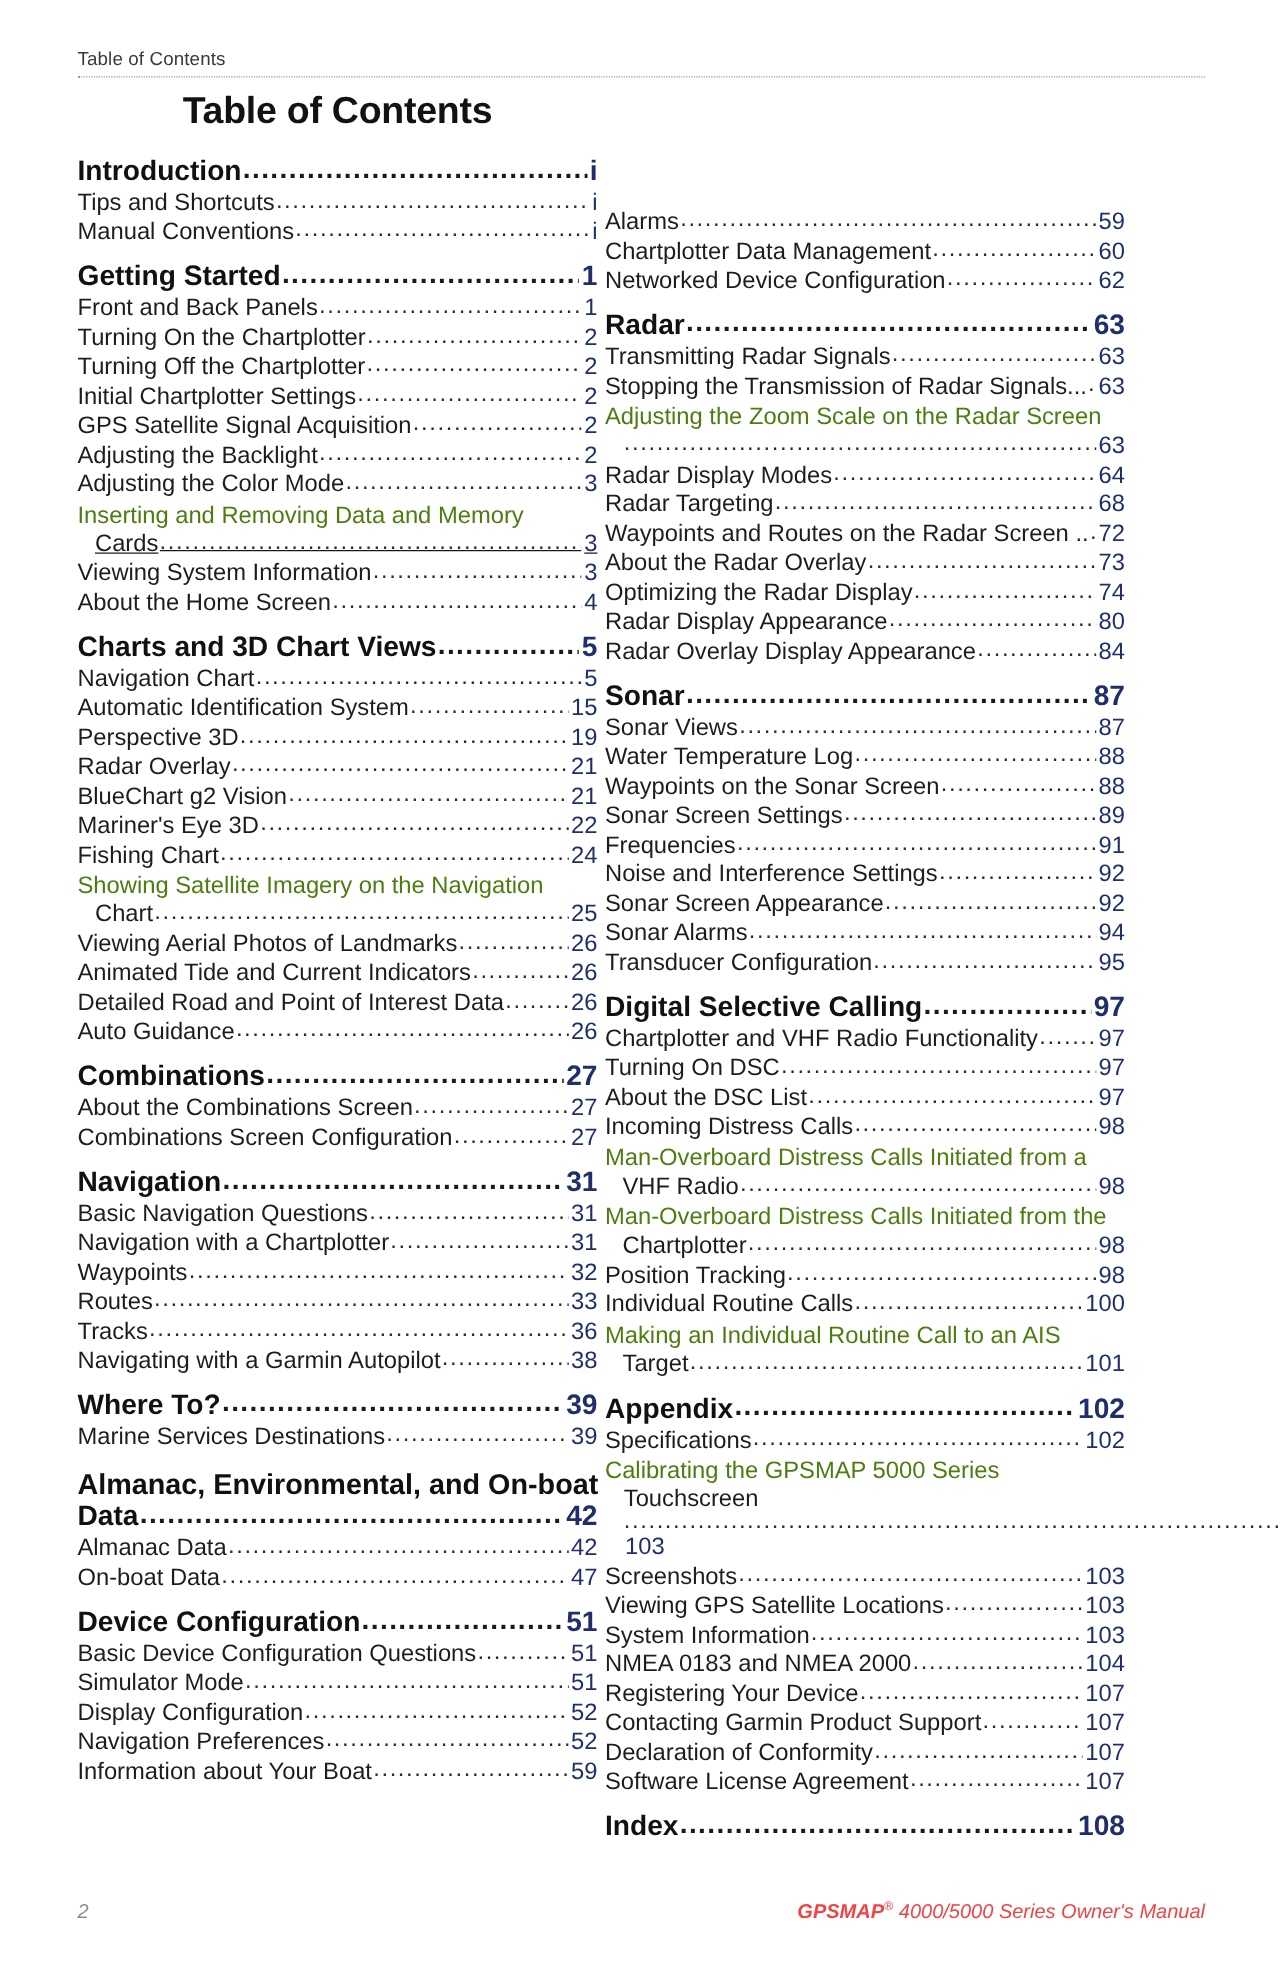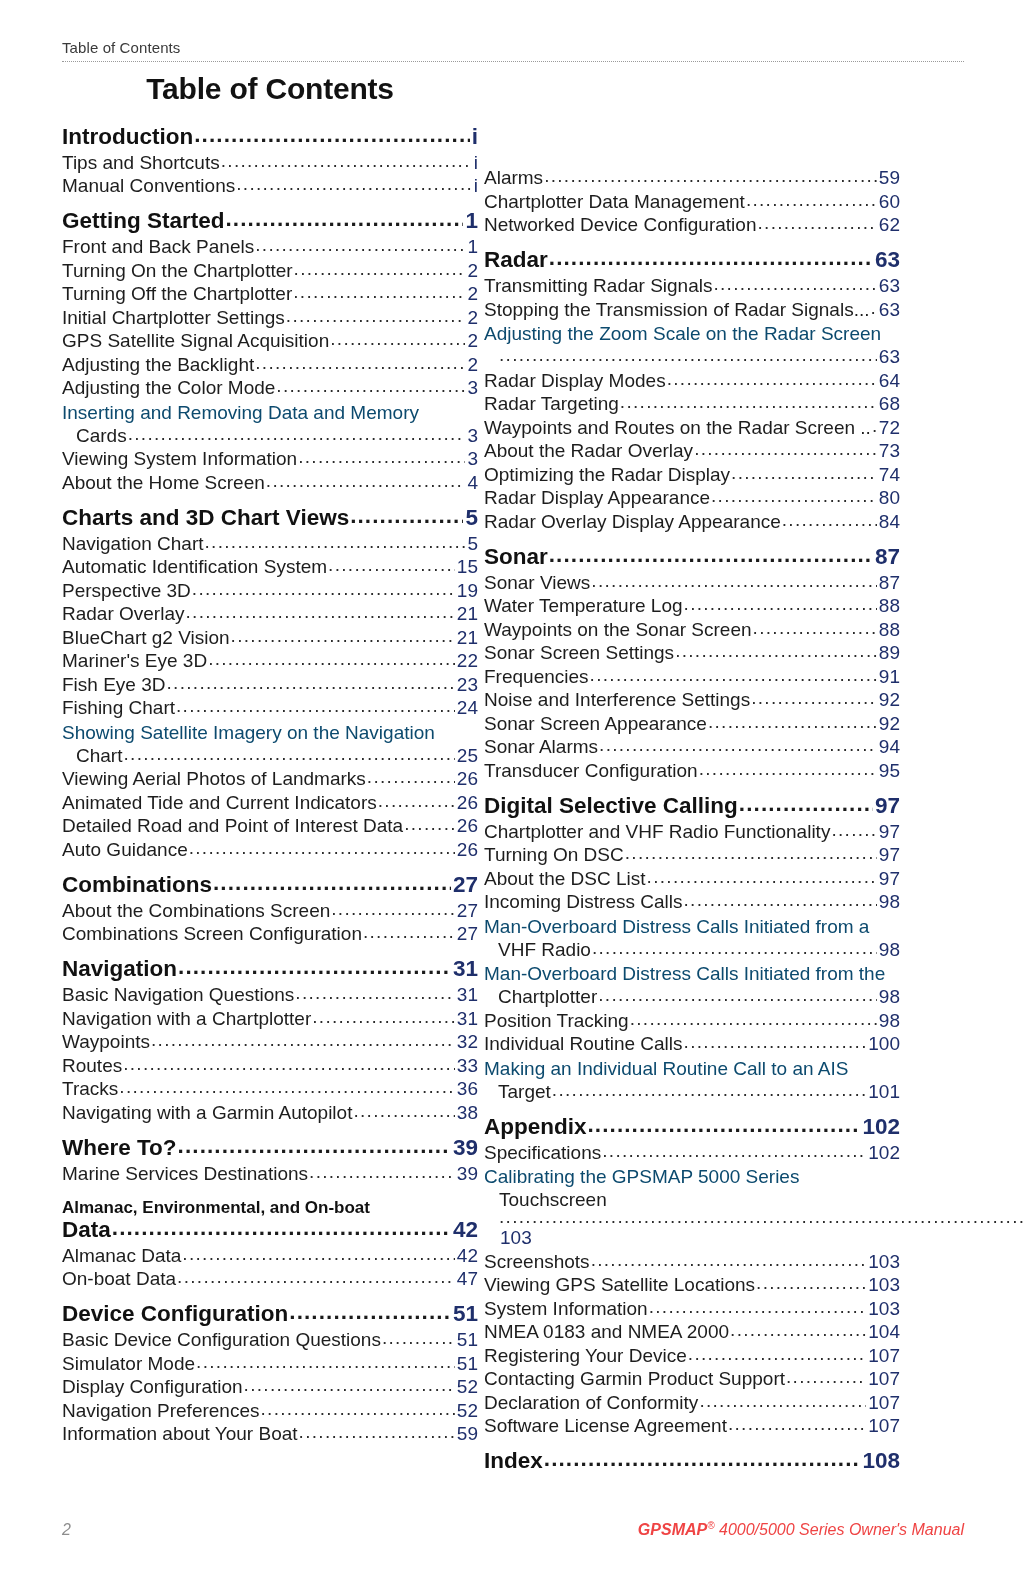--- a/index.html
+++ b/index.html
@@ -124,7 +124,7 @@
     font-size: 19px;
     margin-top: 4.5px;
     white-space: pre;
-    color: #0c4a6e;
+    color: #4d7c0f;
   }
   .wrapline.h1 {
     font-size: 17px;

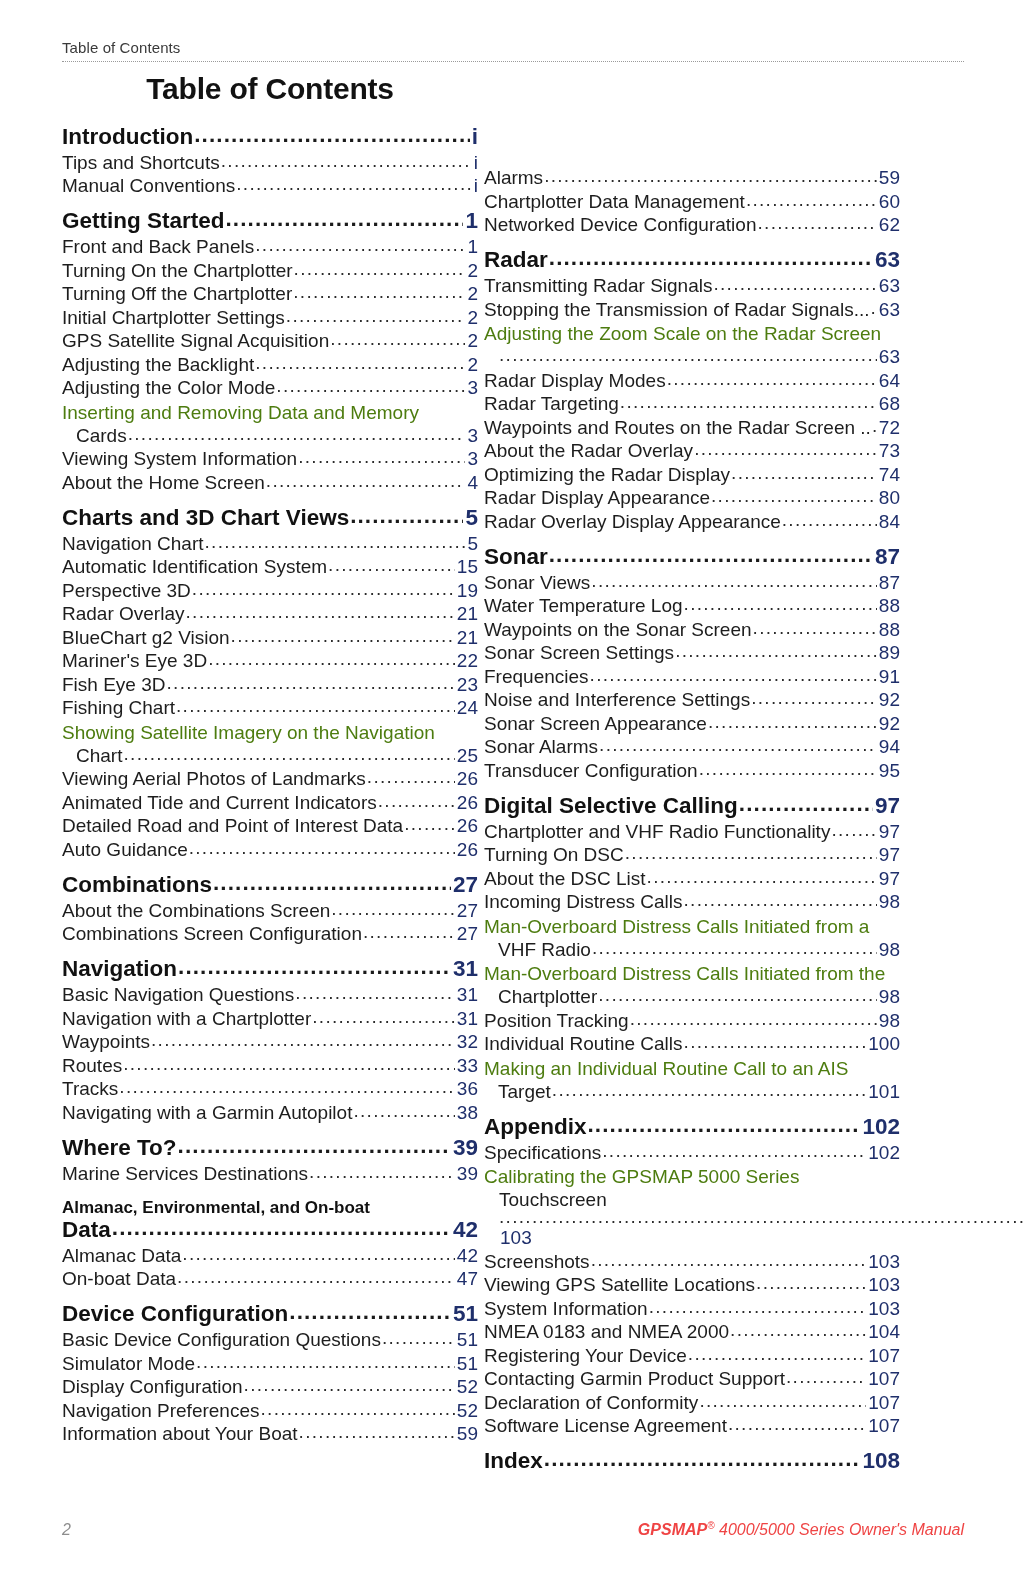--- a/index.html
+++ b/index.html
@@ -237,7 +237,7 @@
           <span class="pg">3</span>
         </div>
         <div class="wrapline">Inserting and Removing Data and Memory</div>
-        <div class="entry lvl2 cont" style="margin-top: 2px;">
+        <div class="entry lvl2 cont" style="margin-top: 2px; text-decoration: underline;">
           <span class="label">Cards</span>
           <span class="leader"></span>
           <span class="pg">3</span>

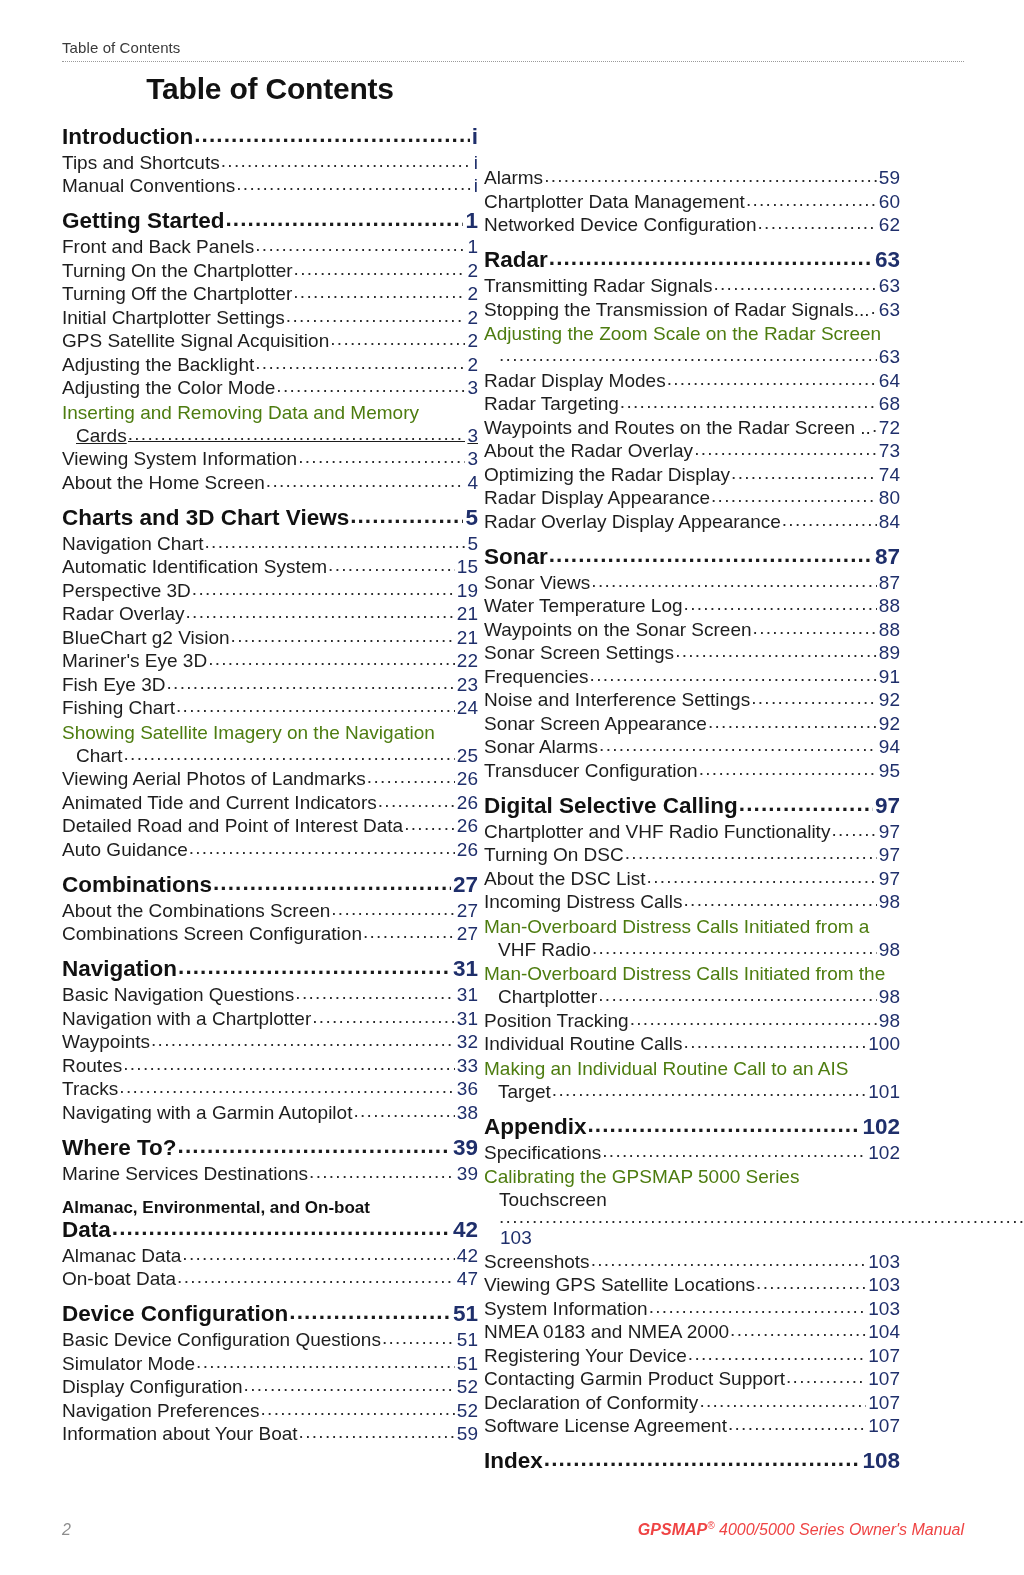--- a/index.html
+++ b/index.html
@@ -288,11 +288,6 @@
           <span class="pg">22</span>
         </div>
         <div class="entry lvl2">
-          <span class="label">Fish Eye 3D</span>
-          <span class="leader"></span>
-          <span class="pg">23</span>
-        </div>
-        <div class="entry lvl2">
           <span class="label">Fishing Chart</span>
           <span class="leader"></span>
           <span class="pg">24</span>

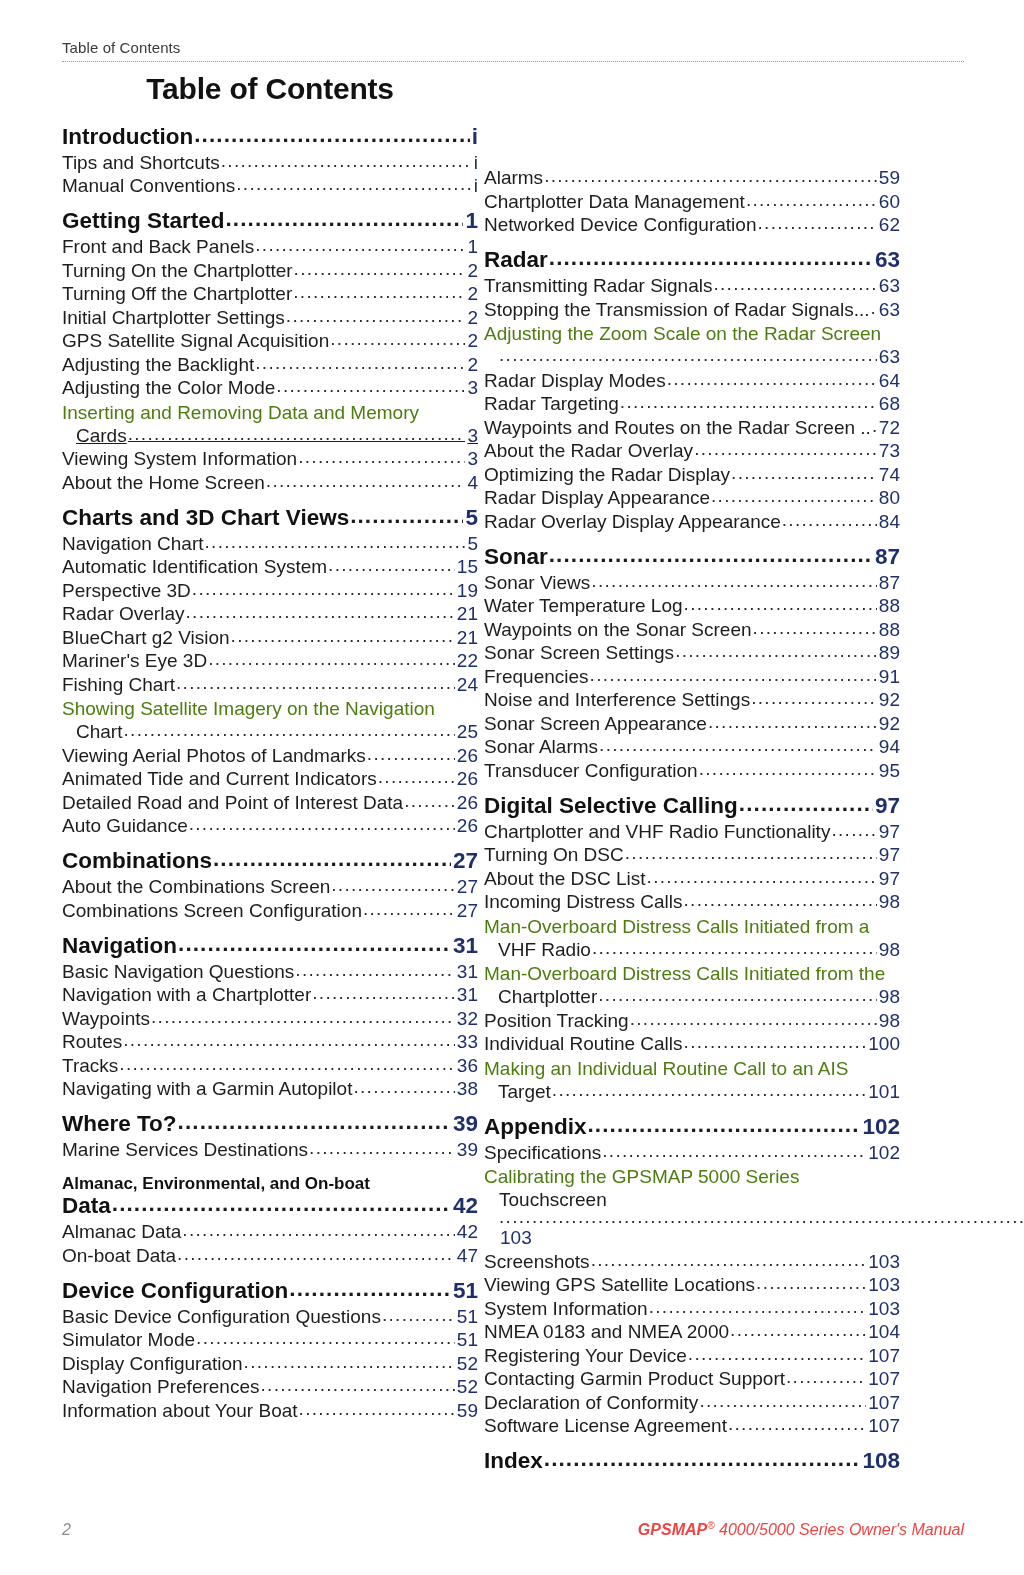--- a/index.html
+++ b/index.html
@@ -127,7 +127,7 @@
     color: #4d7c0f;
   }
   .wrapline.h1 {
-    font-size: 17px;
+    font-size: 23px;
     font-weight: bold;
     margin-top: 15px;
     margin-bottom: 1px;

